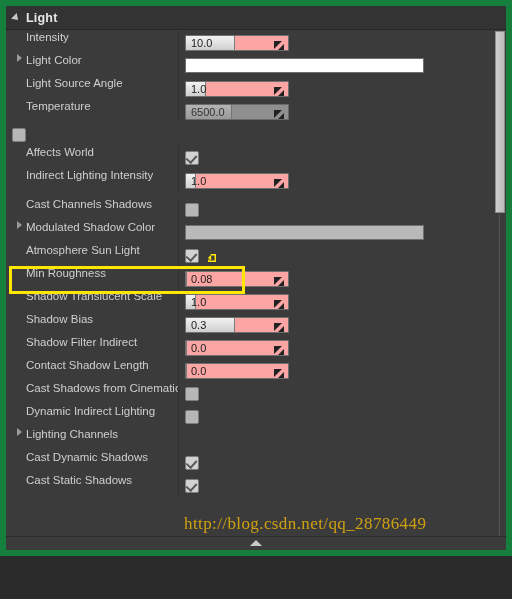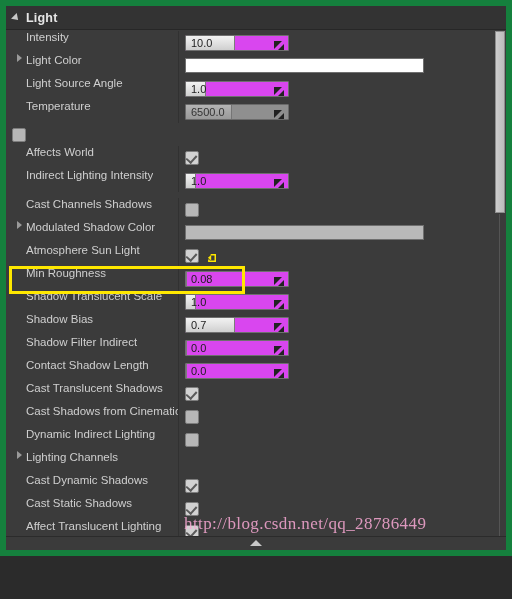--- a/index.html
+++ b/index.html
@@ -105,7 +105,7 @@
   .spin{
     position:relative;
     width:104px;height:16px;
-    background:#d946ef;
+    background:#fca5a5;
     border:1px solid #6f6f6f;
     box-sizing:border-box;
     display:flex;align-items:center;

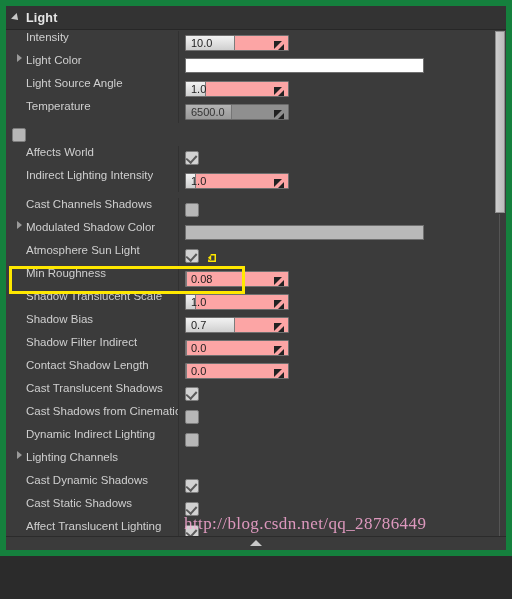--- a/index.html
+++ b/index.html
@@ -443,7 +443,7 @@
           <div class="value-cell">
             <div class="spin">
               <div class="fill" style="width: 48%;"></div>
-              <span class="txt">0.7</span>
+              <span class="txt">0.3</span>
               <span class="grip"><svg width="11" height="11" viewBox="0 0 11 11">
                   <path d="M0 0 L8 0 L0 8 Z" fill="#222"></path>
                   <path d="M10 3 L10 10 L3 10 Z" fill="#222"></path>

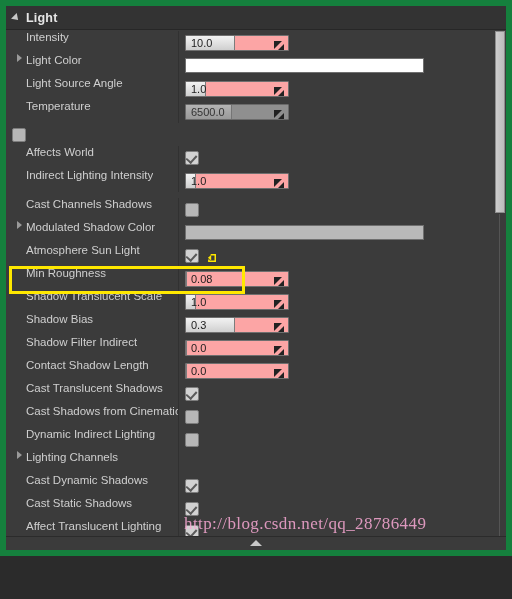--- a/index.html
+++ b/index.html
@@ -492,17 +492,6 @@
             <span class="expander empty">
               <span class="tri"></span>
             </span>
-            <span class="label">Cast Translucent Shadows</span>
-          </div>
-          <div class="value-cell">
-            <div class="cbox checked"></div>
-          </div>
-        </div>
-        <div class="row">
-          <div class="name-cell">
-            <span class="expander empty">
-              <span class="tri"></span>
-            </span>
             <span class="label">Cast Shadows from Cinematic</span>
           </div>
           <div class="value-cell">

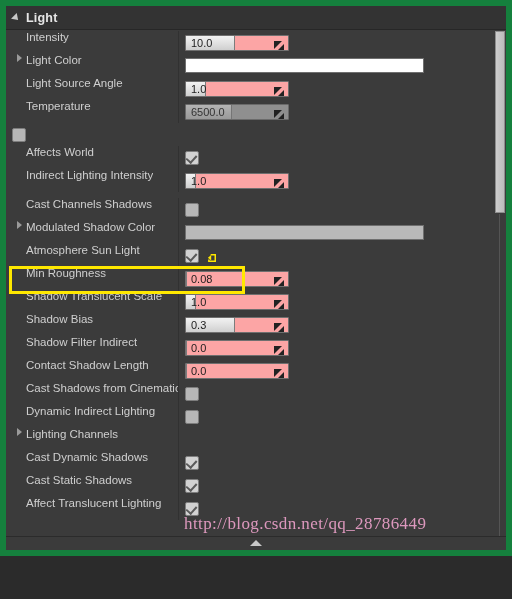--- a/index.html
+++ b/index.html
@@ -540,17 +540,6 @@
             <div class="cbox checked"></div>
           </div>
         </div>
-        <div class="row">
-          <div class="name-cell">
-            <span class="expander empty">
-              <span class="tri"></span>
-            </span>
-            <span class="label">Affect Translucent Lighting</span>
-          </div>
-          <div class="value-cell">
-            <div class="cbox checked"></div>
-          </div>
-        </div>
       </div>
     </div>
 

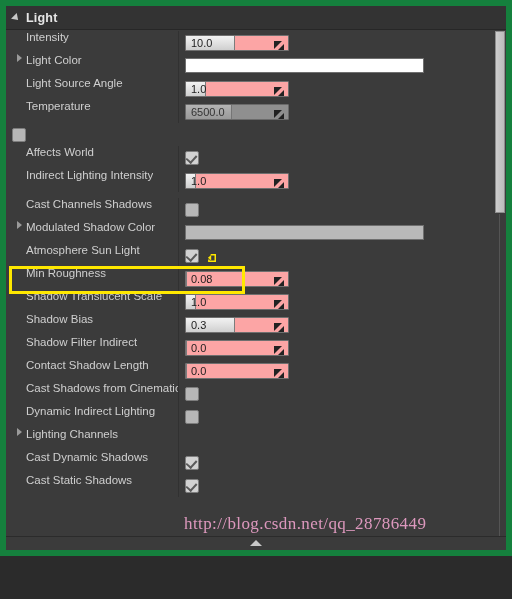--- a/index.html
+++ b/index.html
@@ -236,7 +236,7 @@
   .watermark{
     position:absolute;
     left:178px;bottom:16px;
-    color:#f9a8d4;
+    color:#eab308;
     opacity:.85;
     font-family:"Liberation Serif", serif;
     font-size:17px;

